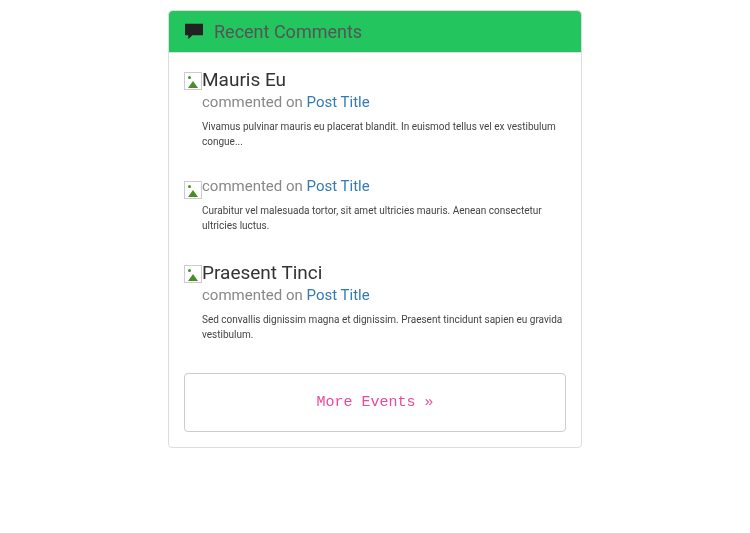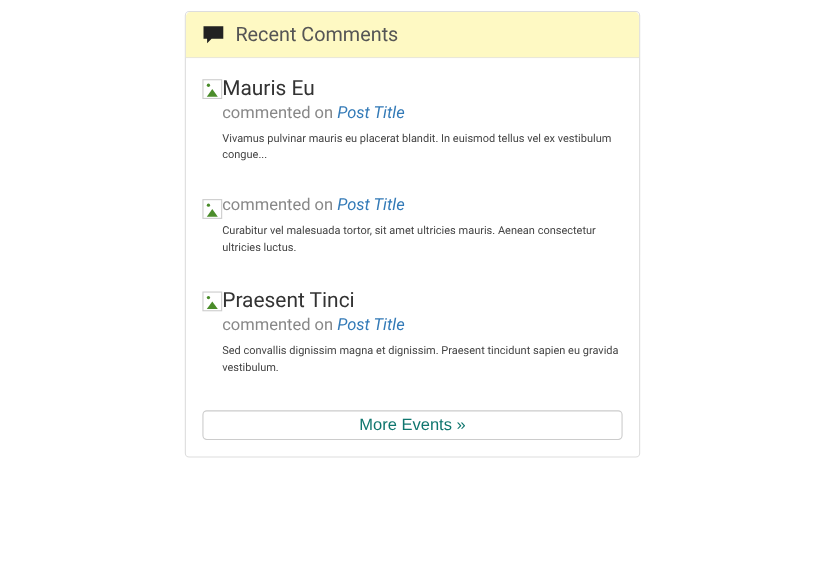--- a/index.html
+++ b/index.html
@@ -21,7 +21,7 @@
       background: #fff;
     }
     .panel-header {
-      background: #fef9c3;
+      background: #22c55e;
       border-bottom: 1px solid #ddd;
       padding: 10px 15px;
       display: flex;

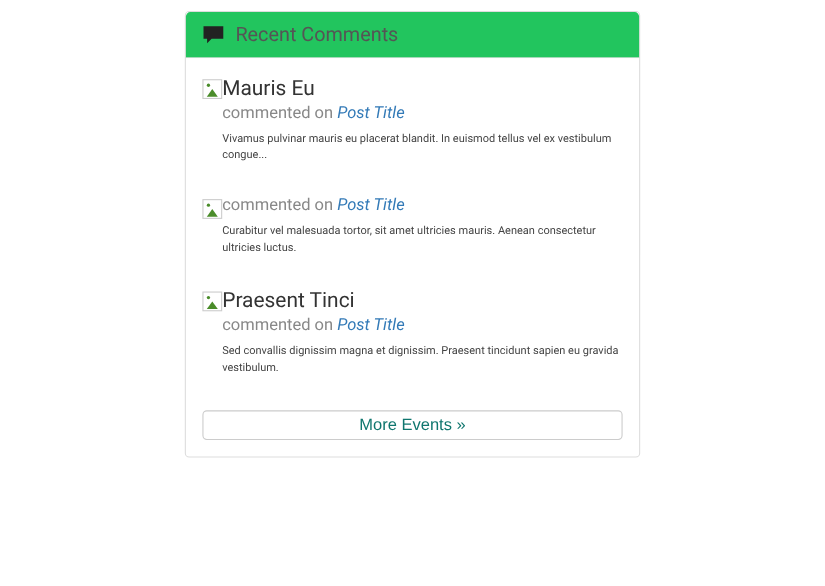--- a/index.html
+++ b/index.html
@@ -103,7 +103,6 @@
       color: #337ab7;
       text-decoration: none;
       cursor: pointer;
-      font-style: italic;
     }
     .comment-body {
       font-size: 10px;

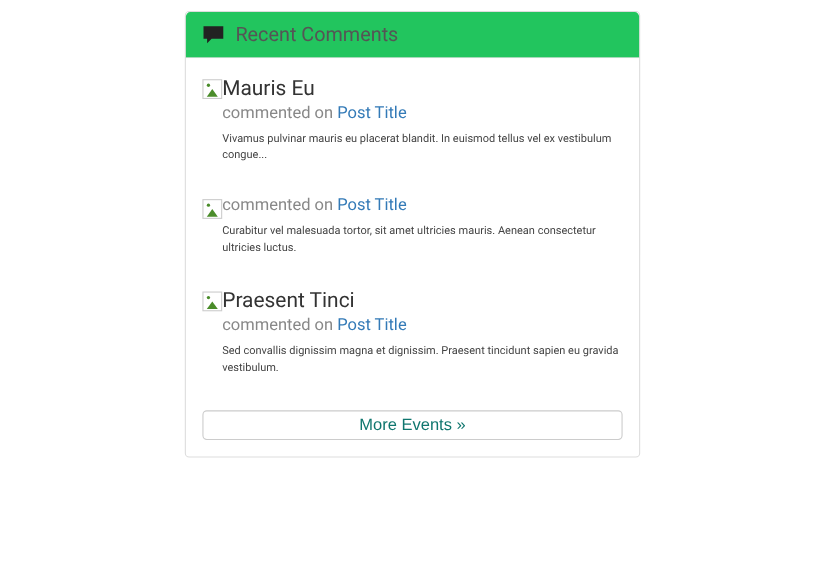--- a/index.html
+++ b/index.html
@@ -112,15 +112,15 @@
     .more-button {
       display: block;
       width: 100%;
-      padding: 4px 12px;
+      padding: 20px 12px;
       text-align: center;
       font-size: 15px;
-      color: #0f766e;
+      color: #ec4899;
       background: #fff;
       border: 1px solid #ccc;
       border-radius: 4px;
       cursor: pointer;
-      font-family: Liberation Sans, sans-serif;
+      font-family: Liberation Mono, monospace;
     }
   </style>
 </head>

